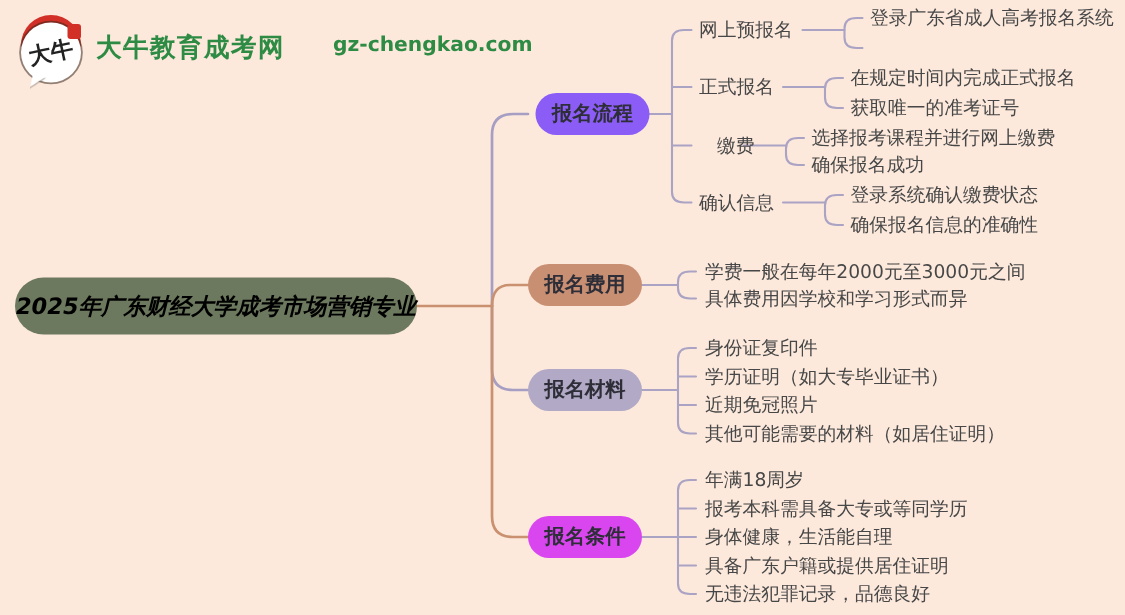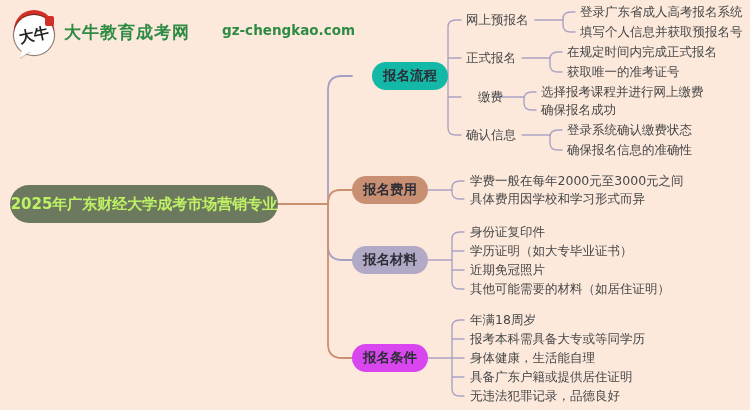--- a/index.html
+++ b/index.html
@@ -85,7 +85,6 @@
     <div class="pill" style="left: 352px; top: 344px; background: #d946ef;">报名条件</div>
     <div class="lbl" style="left: 466px; top: 11px;">网上预报名</div>
     <div class="lbl" style="left: 580px; top: 3px;">登录广东省成人高考报名系统</div>
-    <div class="lbl" style="left: 580px; top: 23px;">填写个人信息并获取预报名号</div>
     <div class="lbl" style="left: 466px; top: 49px;">正式报名</div>
     <div class="lbl" style="left: 567px; top: 43px;">在规定时间内完成正式报名</div>
     <div class="lbl" style="left: 567px; top: 63px;">获取唯一的准考证号</div>

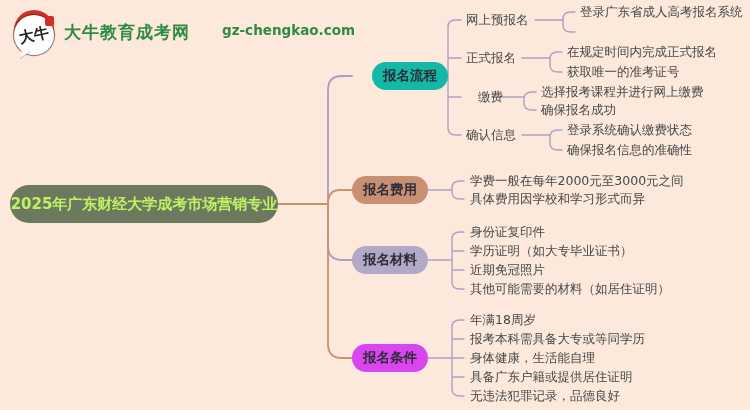--- a/index.html
+++ b/index.html
@@ -79,7 +79,7 @@
 
   <div class="root">2025年广东财经大学成考市场营销专业</div>
 
-<div class="pill" style="left: 372px; top: 62px; background: #14b8a6;">报名流程</div>
+<div class="pill" style="left: 357px; top: 62px; background: #8b5cf6;">报名流程</div>
     <div class="pill" style="left: 352px; top: 176px; background: rgb(201, 143, 114);">报名费用</div>
     <div class="pill" style="left: 352px; top: 246px; background: rgb(177, 169, 197);">报名材料</div>
     <div class="pill" style="left: 352px; top: 344px; background: #d946ef;">报名条件</div>

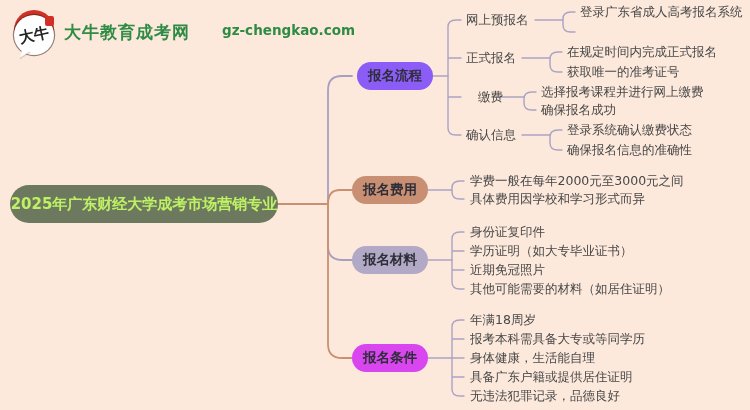--- a/index.html
+++ b/index.html
@@ -25,8 +25,8 @@
   .logo-url{color:var(--green,#2e8b44);font-weight:bold;font-size:13.5px;}
   
   .root{position:absolute;left:10px;top:185px;width:268px;height:38px;border-radius:19px;
-        background:var(--root,#6d795e);color:#bef264;font-weight:bold;font-size:15px;
-        display:flex;align-items:center;justify-content:center;white-space:nowrap;}
+        background:var(--root,#6d795e);color:#000000;font-weight:bold;font-size:15px;
+        display:flex;align-items:center;justify-content:center;white-space:nowrap;font-style:italic;}
   .pill{position:absolute;width:76px;height:28px;border-radius:14px;color:var(--pilltext,#2e2e38);
         font-weight:bold;font-size:13.5px;display:flex;align-items:center;justify-content:center;
         white-space:nowrap;}

